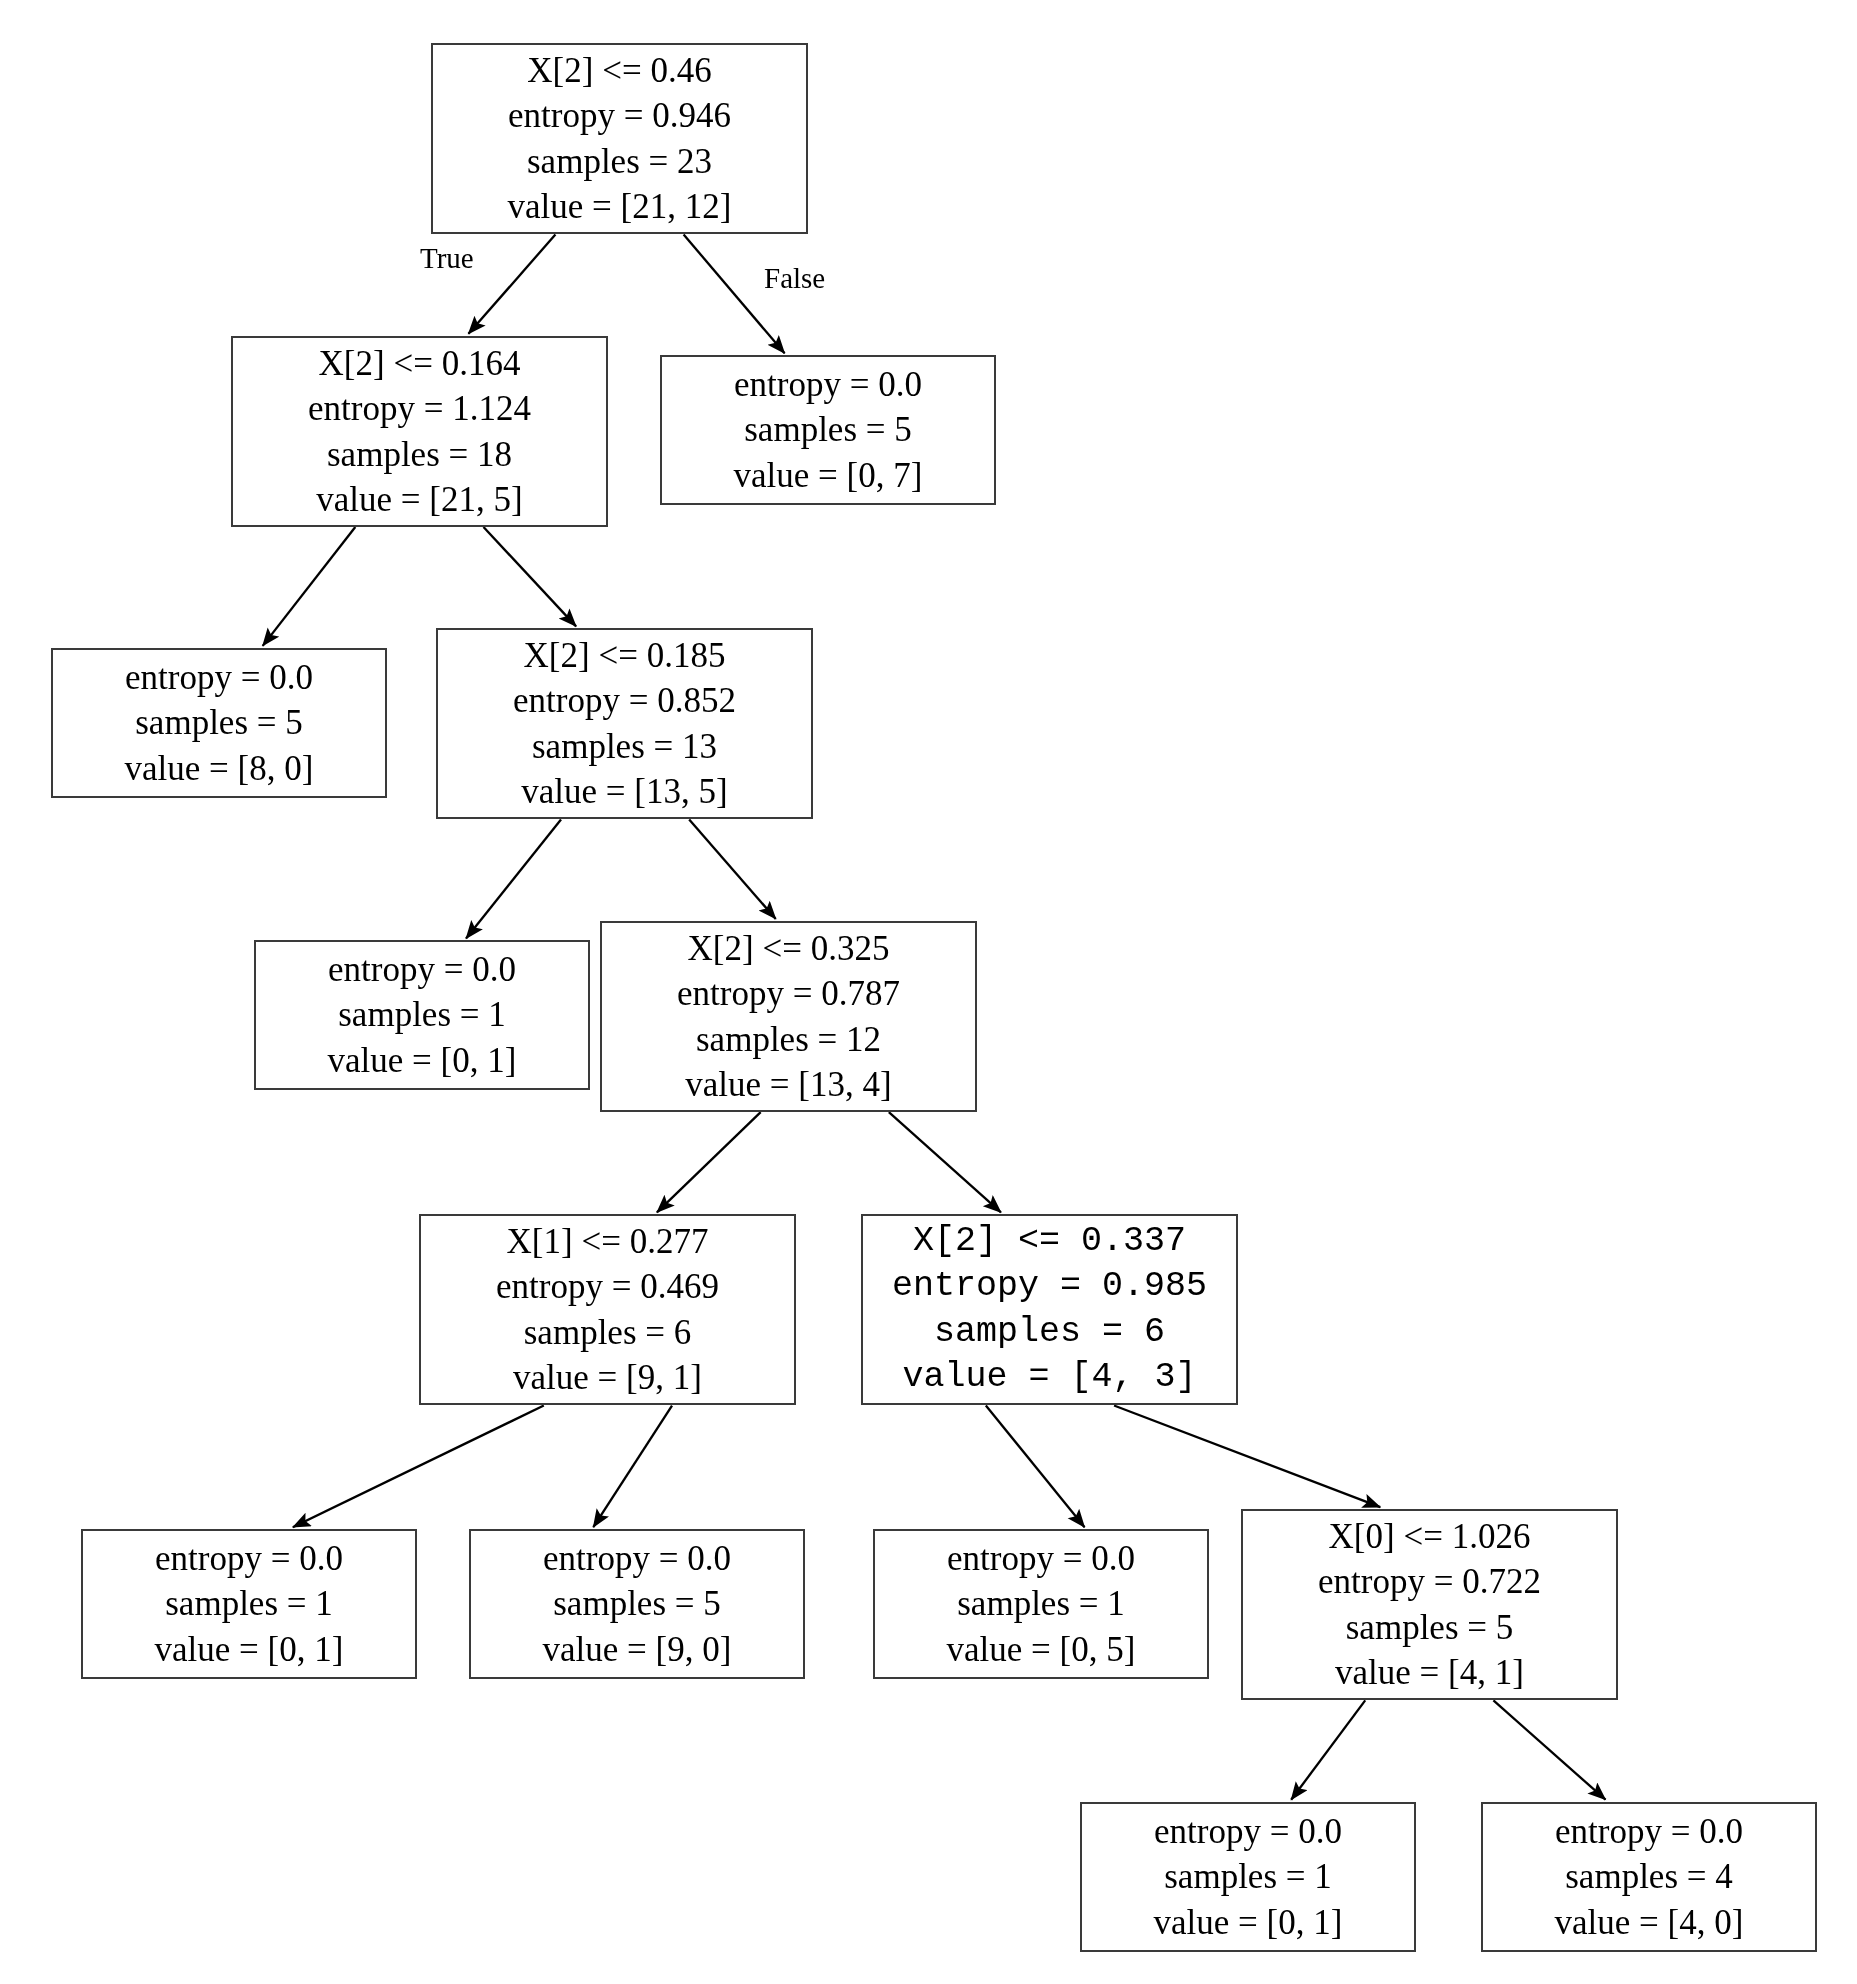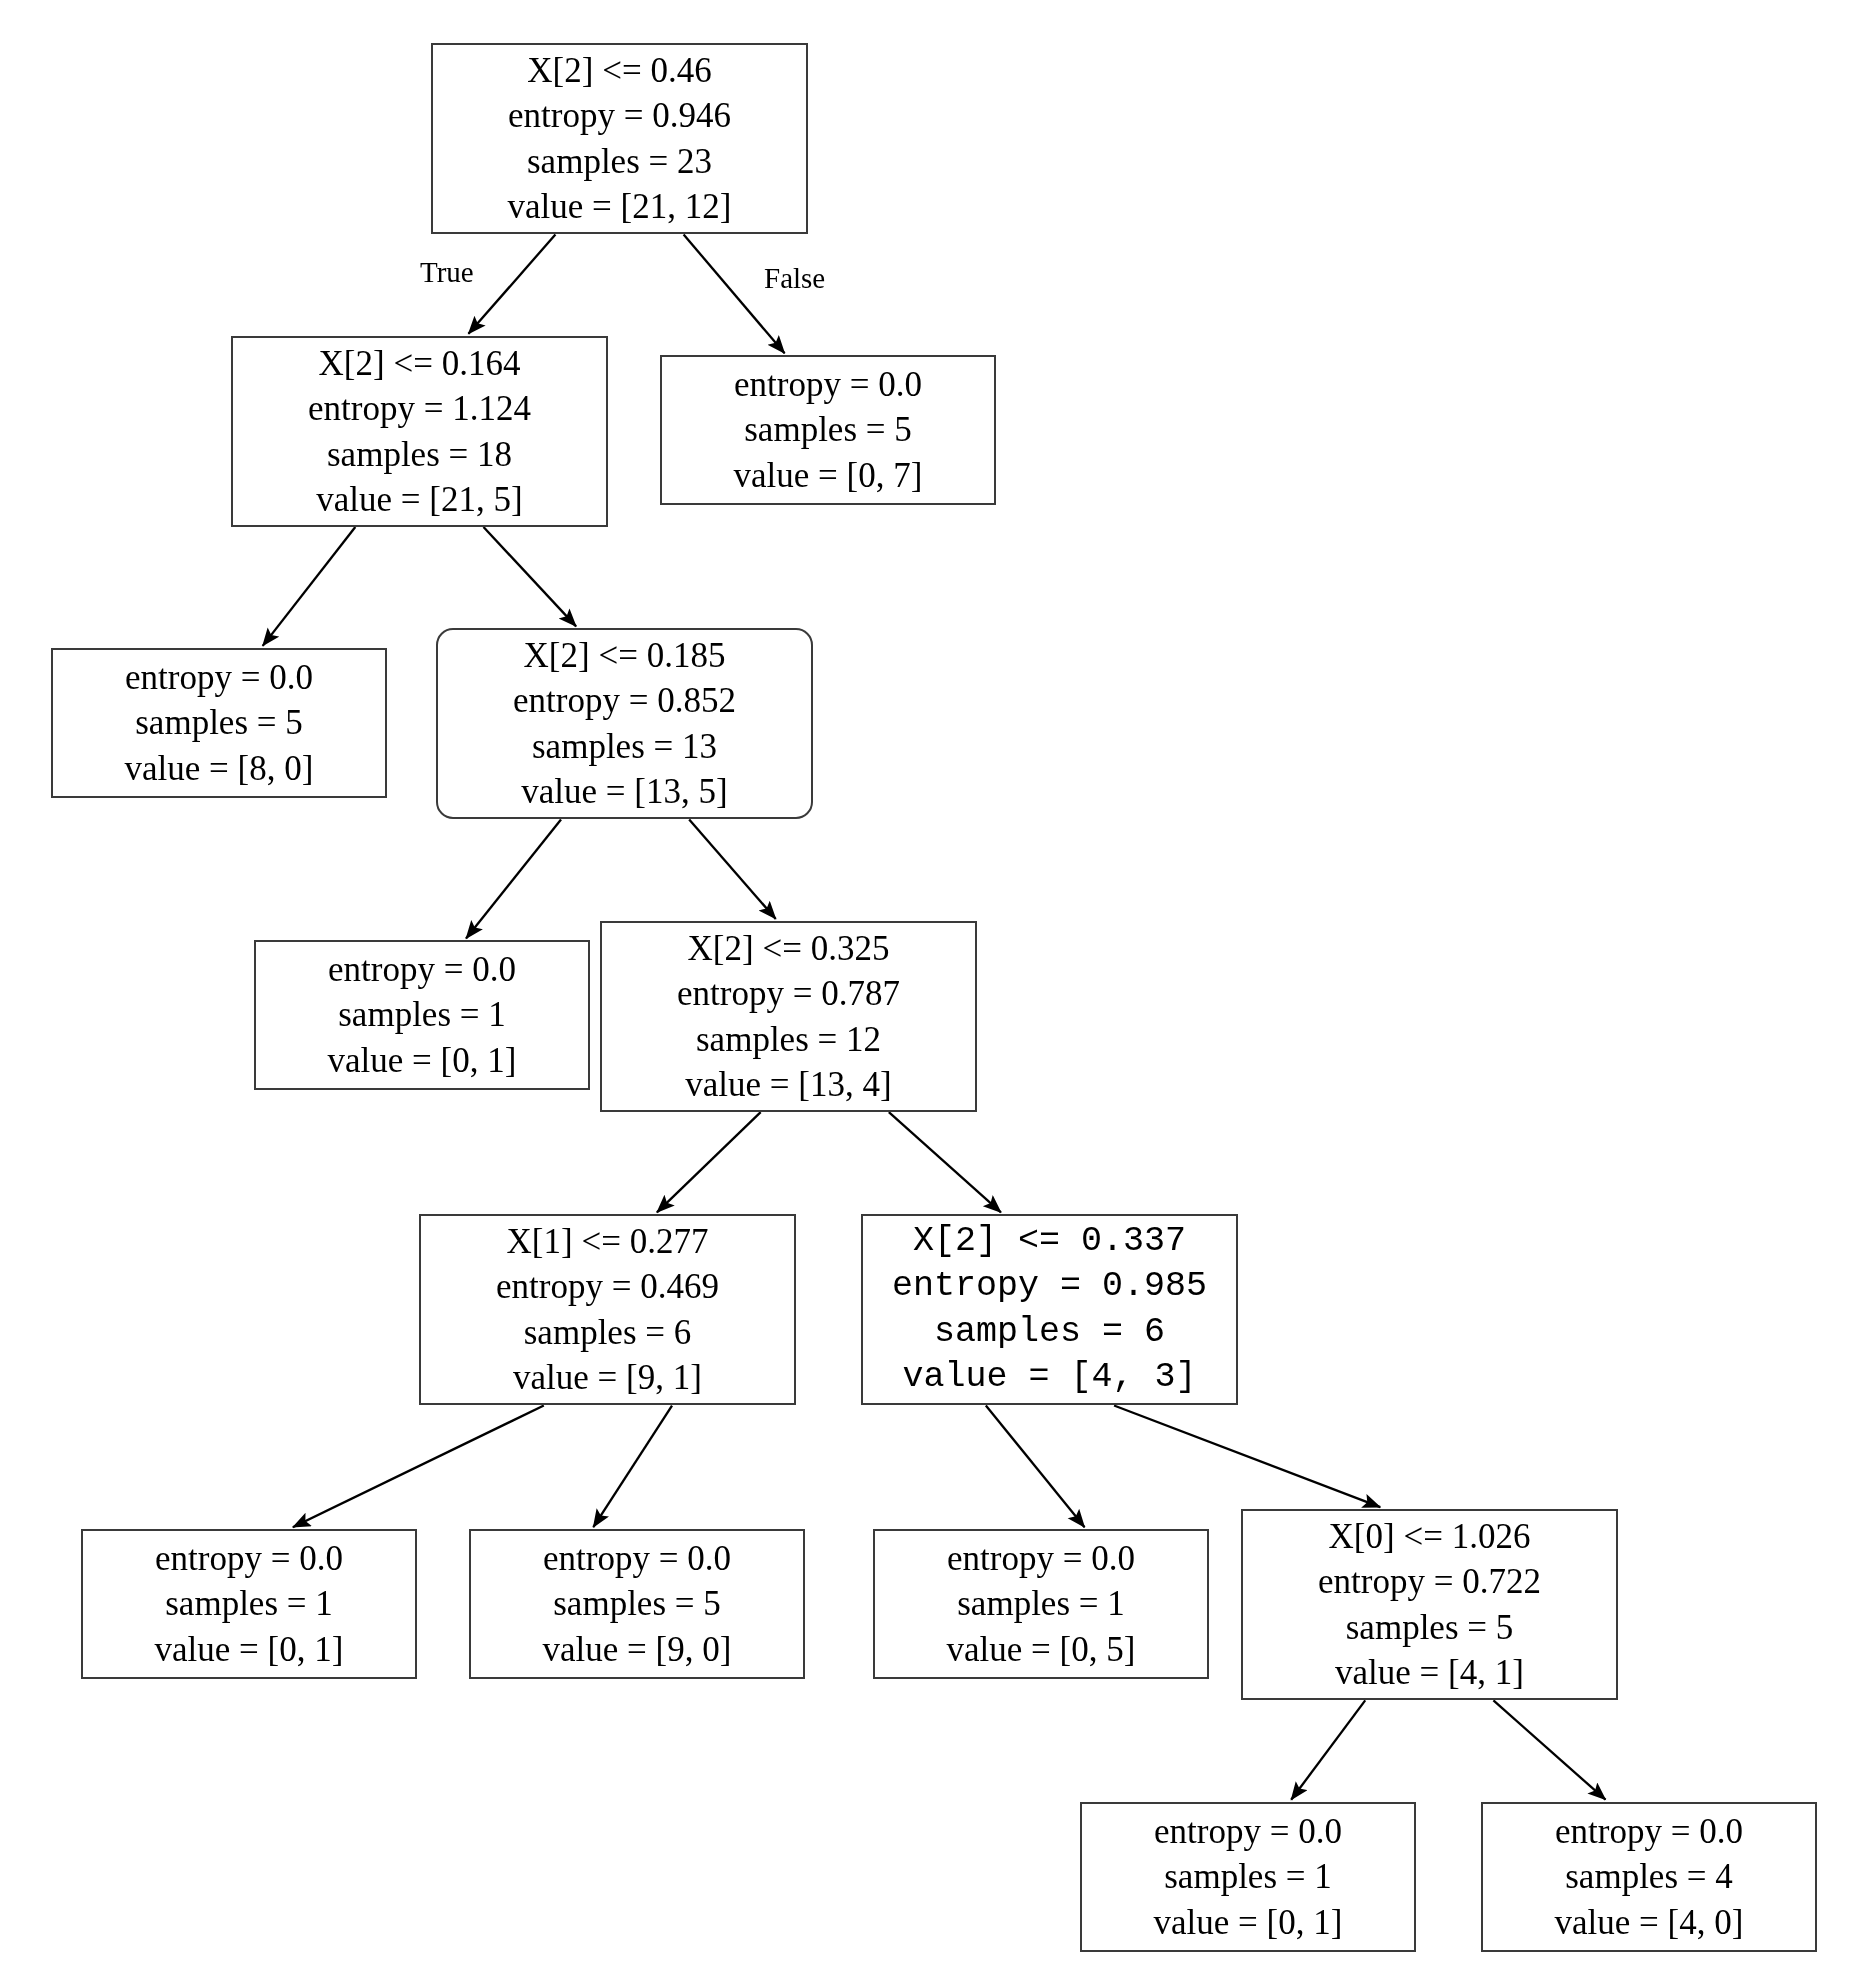--- a/index.html
+++ b/index.html
@@ -163,7 +163,7 @@
       </div>
     </div>
   <div id="label-layer">
-      <div class="edge-label" style="left: 420px; top: 244px; margin-top: 14px;">True</div>
+      <div class="edge-label" style="left: 420px; top: 244px;">True</div>
       <div class="edge-label" style="left: 745px; top: 264px; margin-left: 19px;">False</div>
     </div>
 </div>

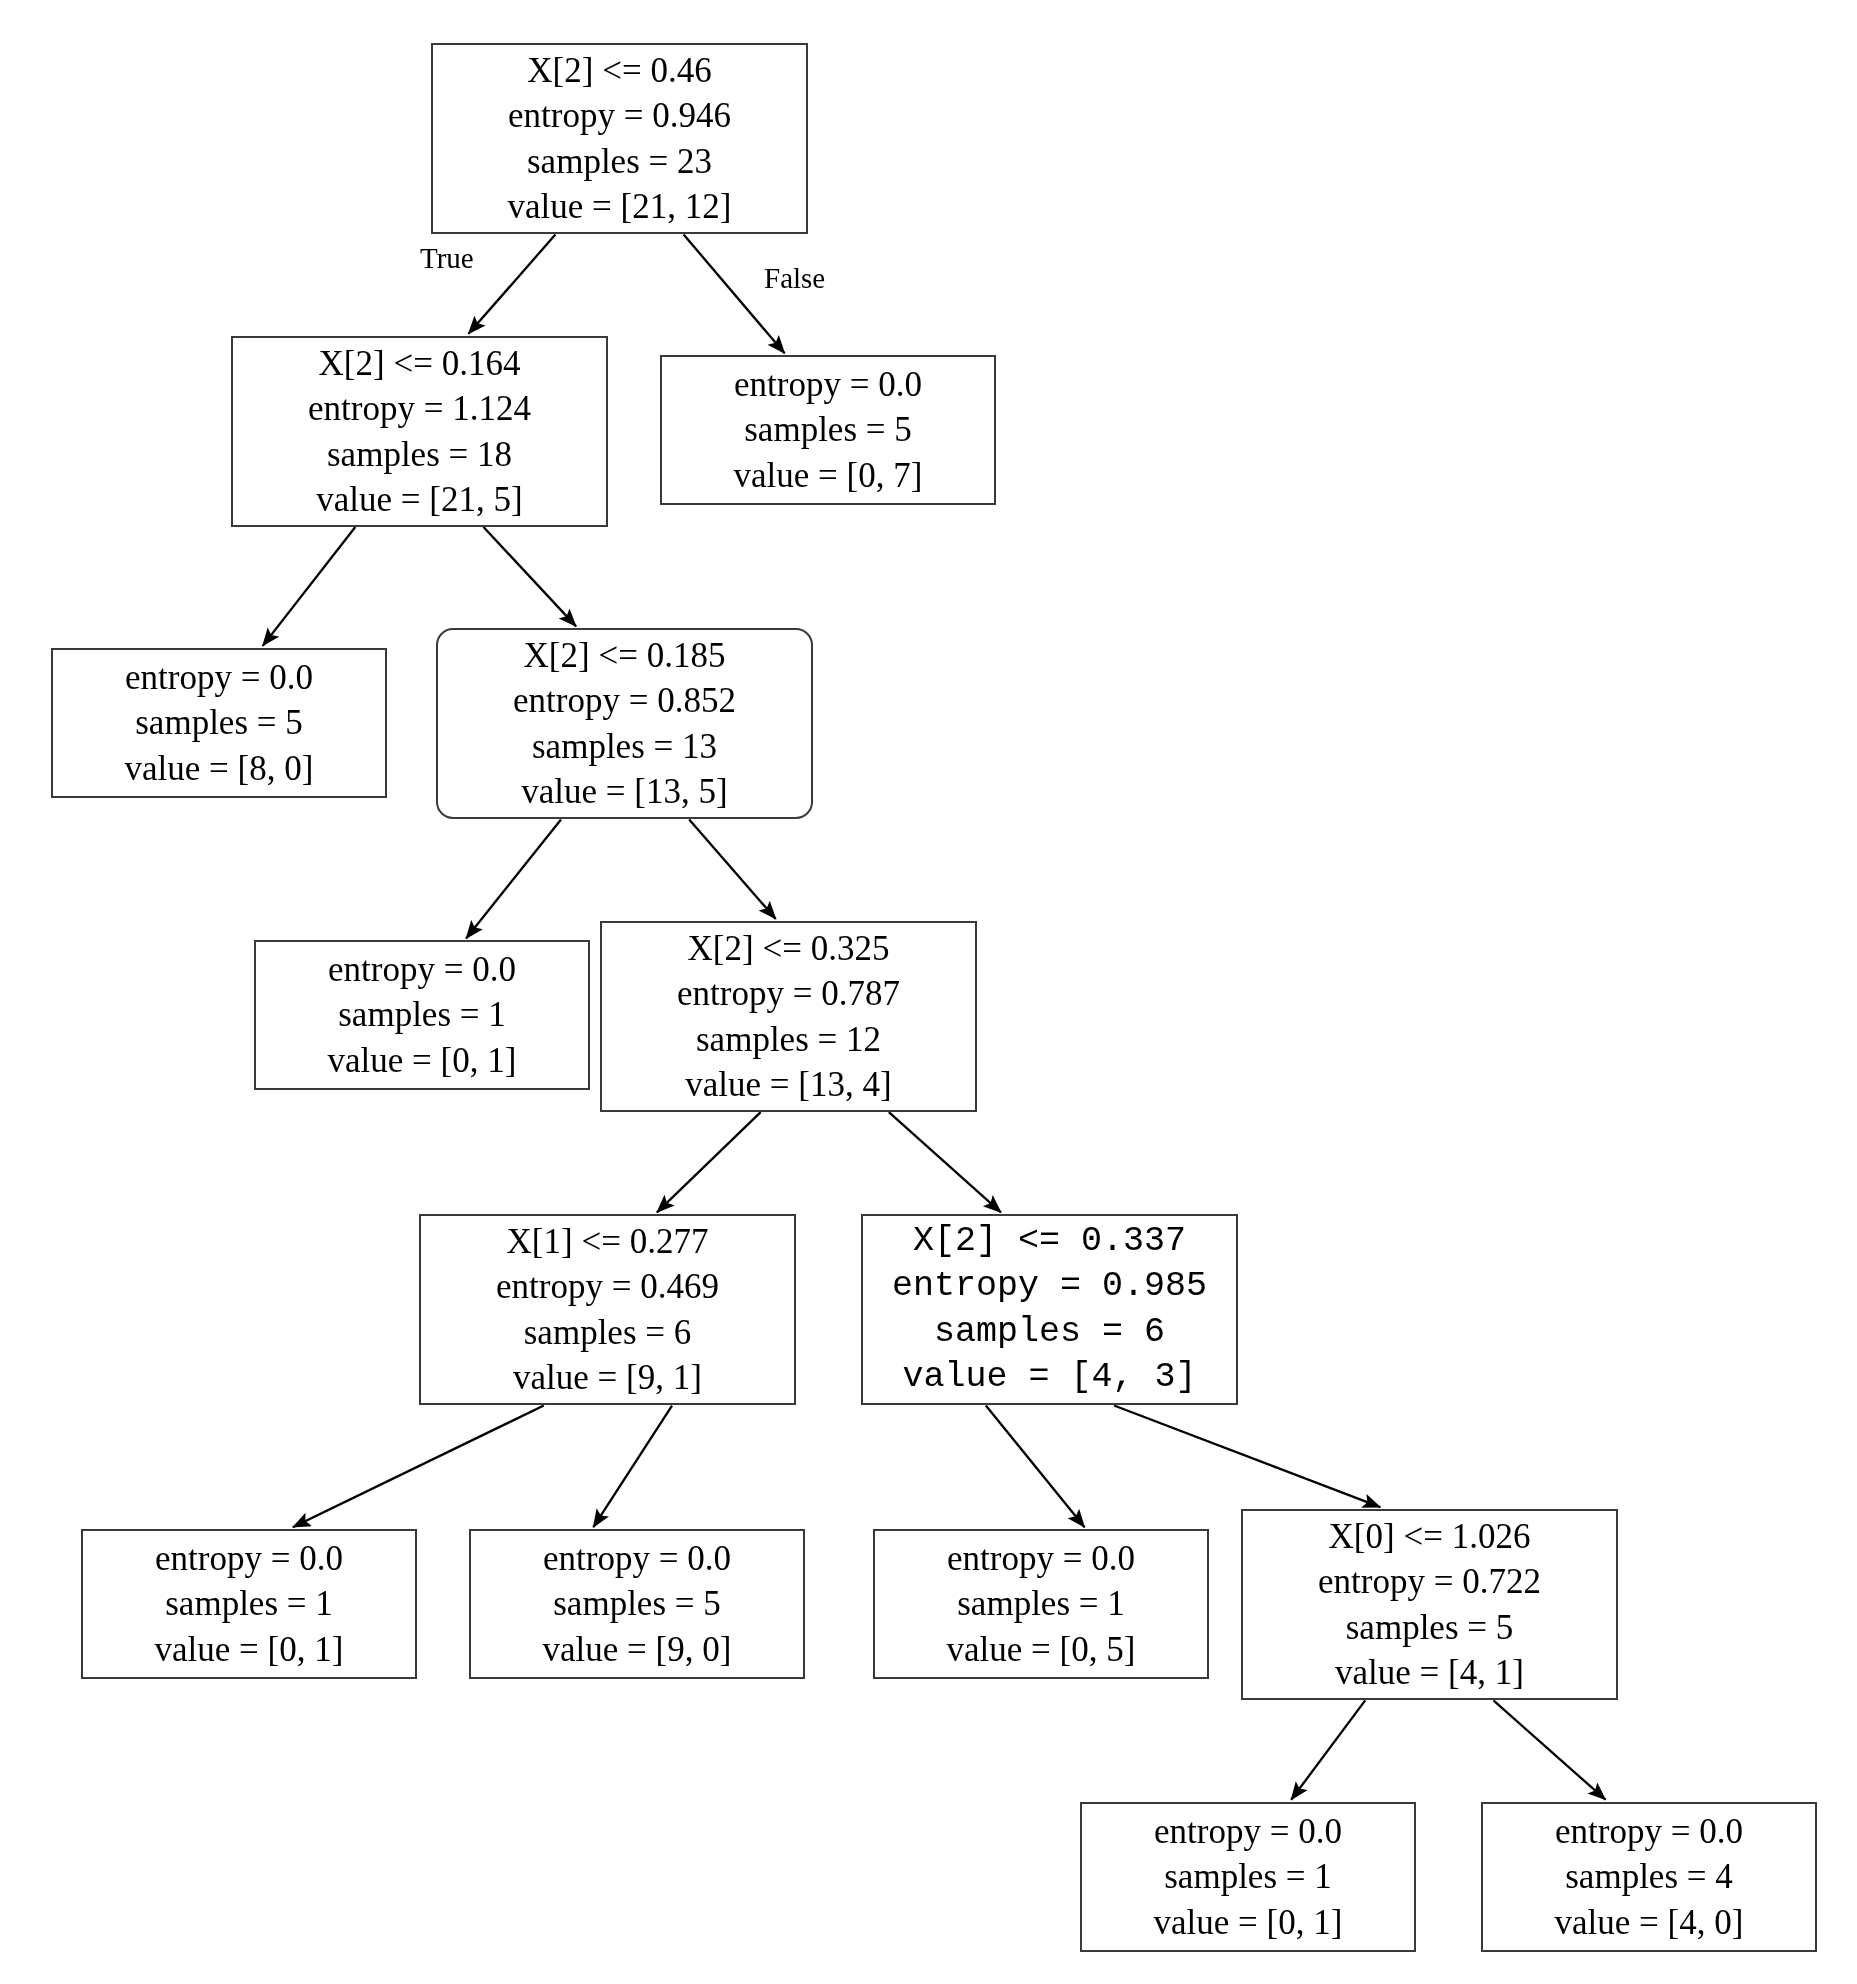--- a/index.html
+++ b/index.html
@@ -101,7 +101,7 @@
         <span class="line">samples = 5</span>
         <span class="line">value = [8, 0]</span>
       </div>
-      <div class="node" style="left: 436px; top: 628px; width: 377px; height: 191px; border-radius: 17px;">
+      <div class="node" style="left: 436px; top: 628px; width: 377px; height: 191px;">
         <span class="line">X[2] &lt;= 0.185</span>
         <span class="line">entropy = 0.852</span>
         <span class="line">samples = 13</span>

